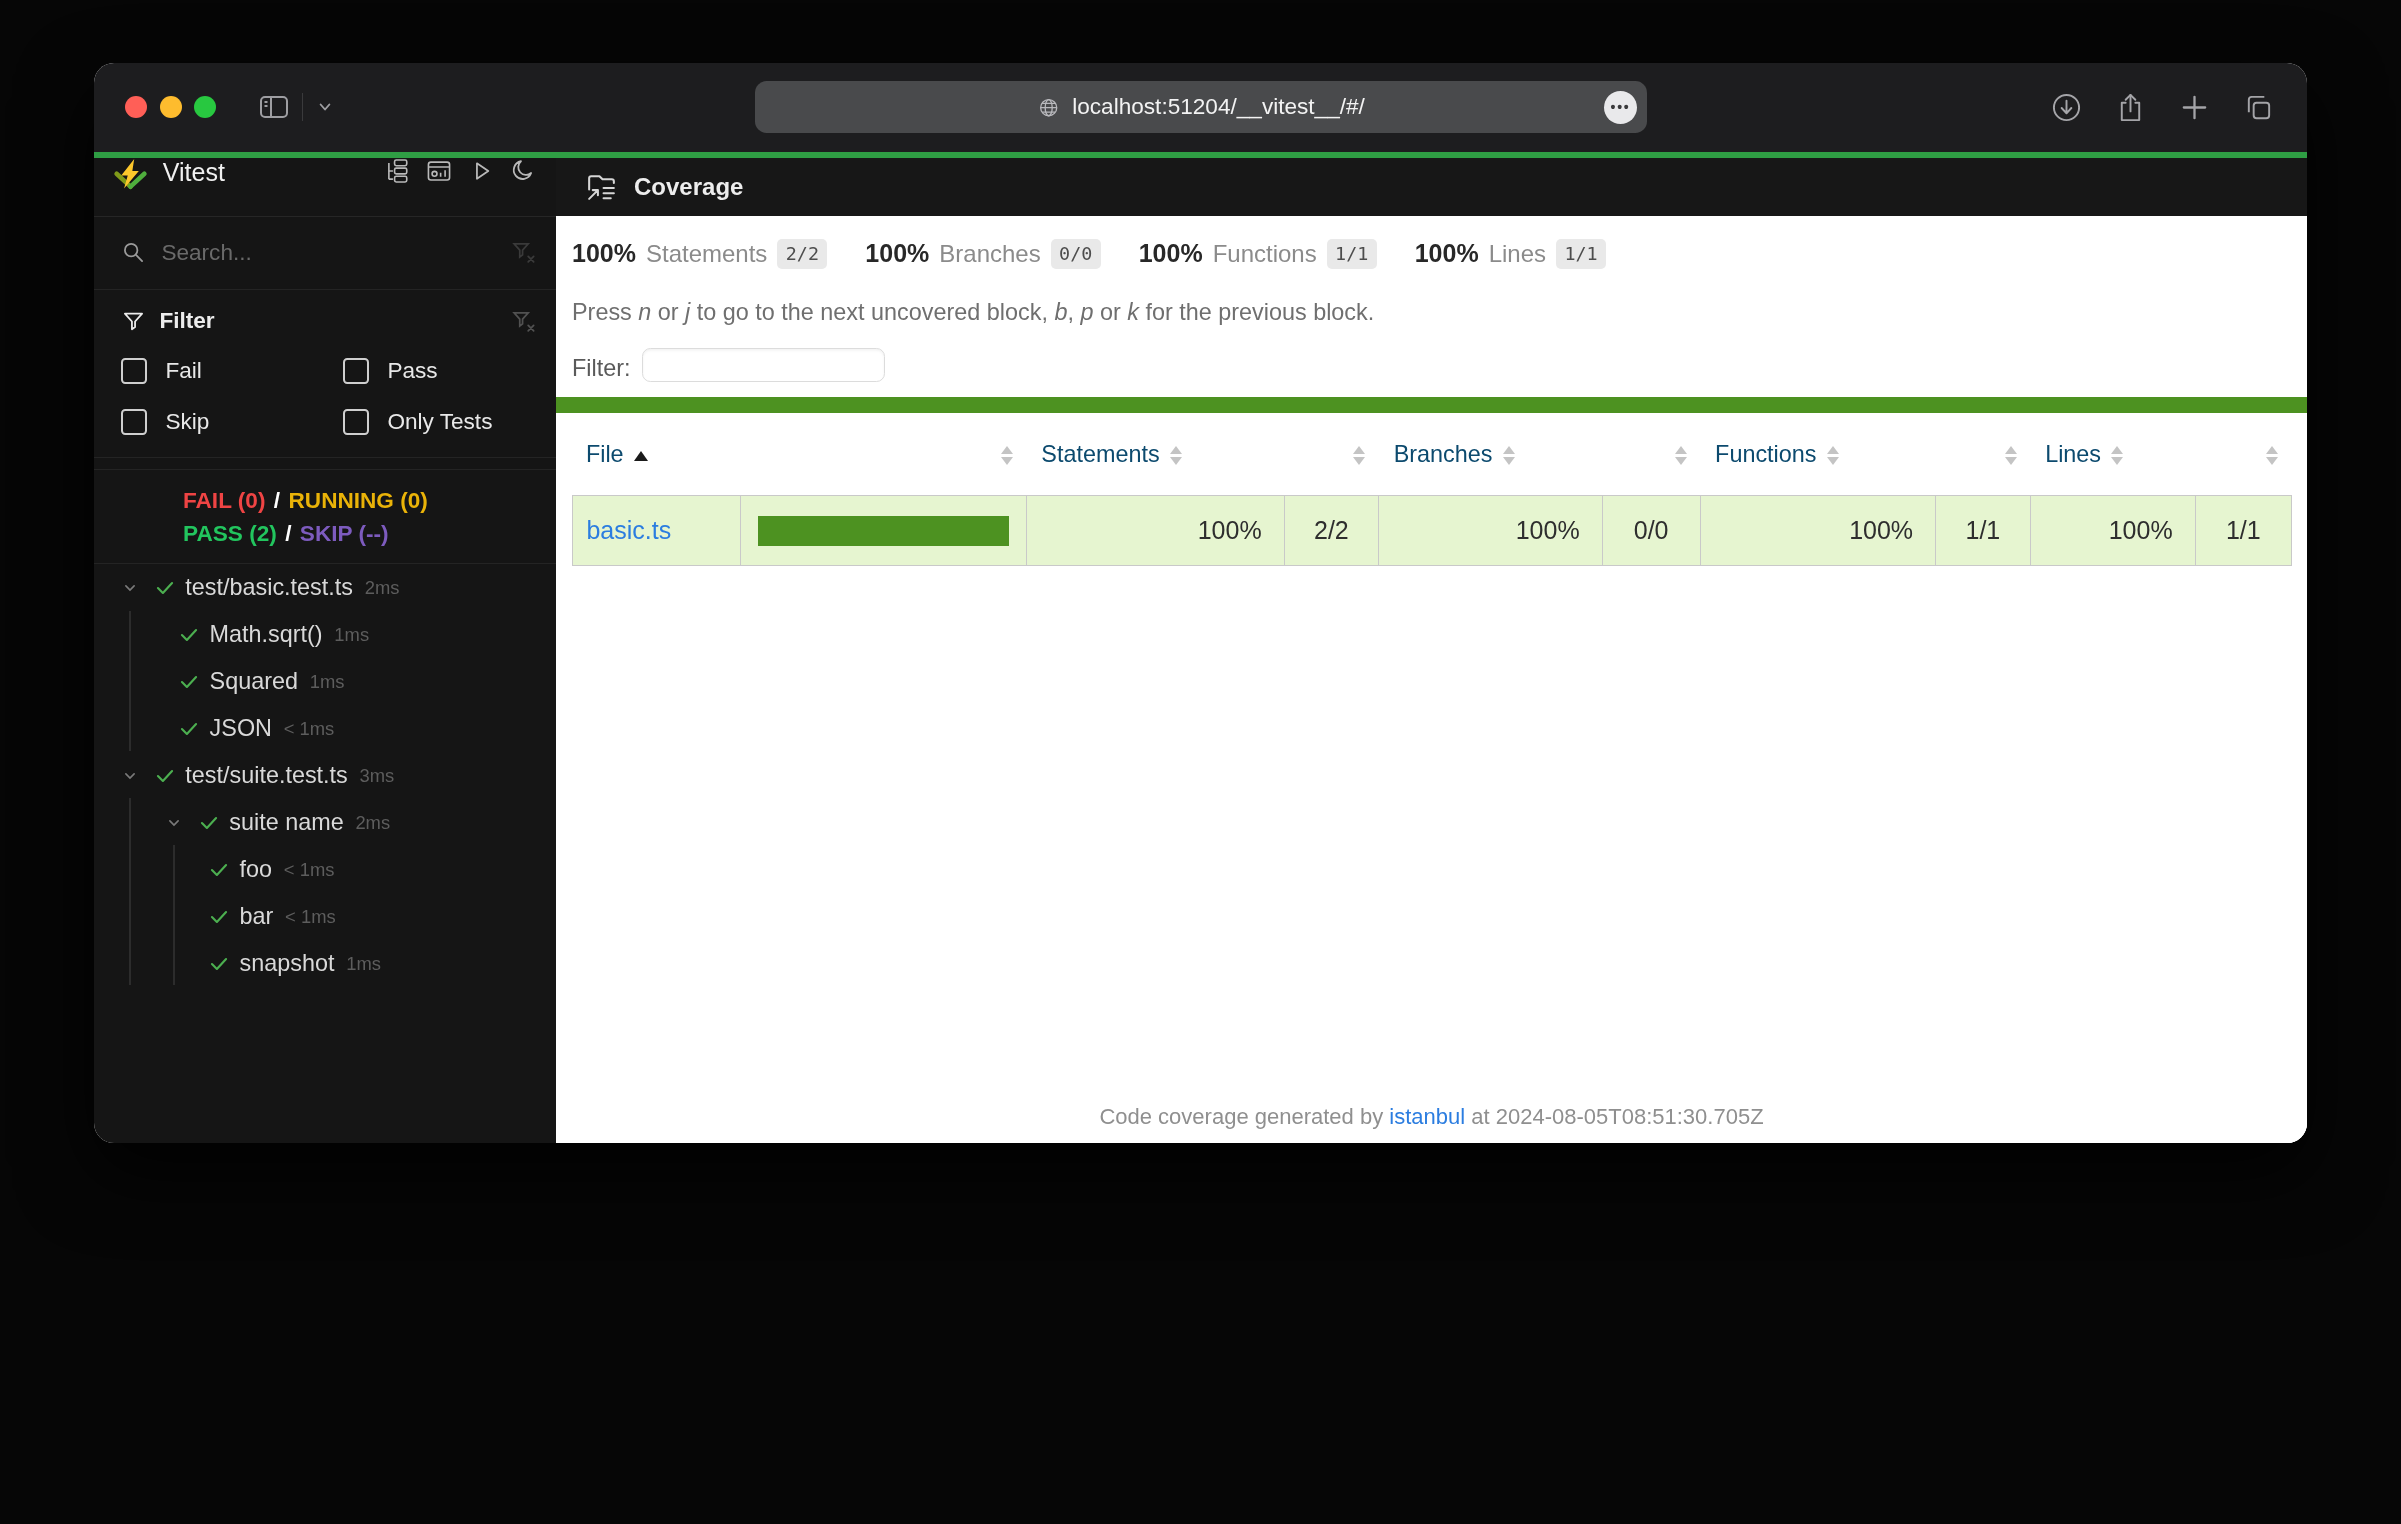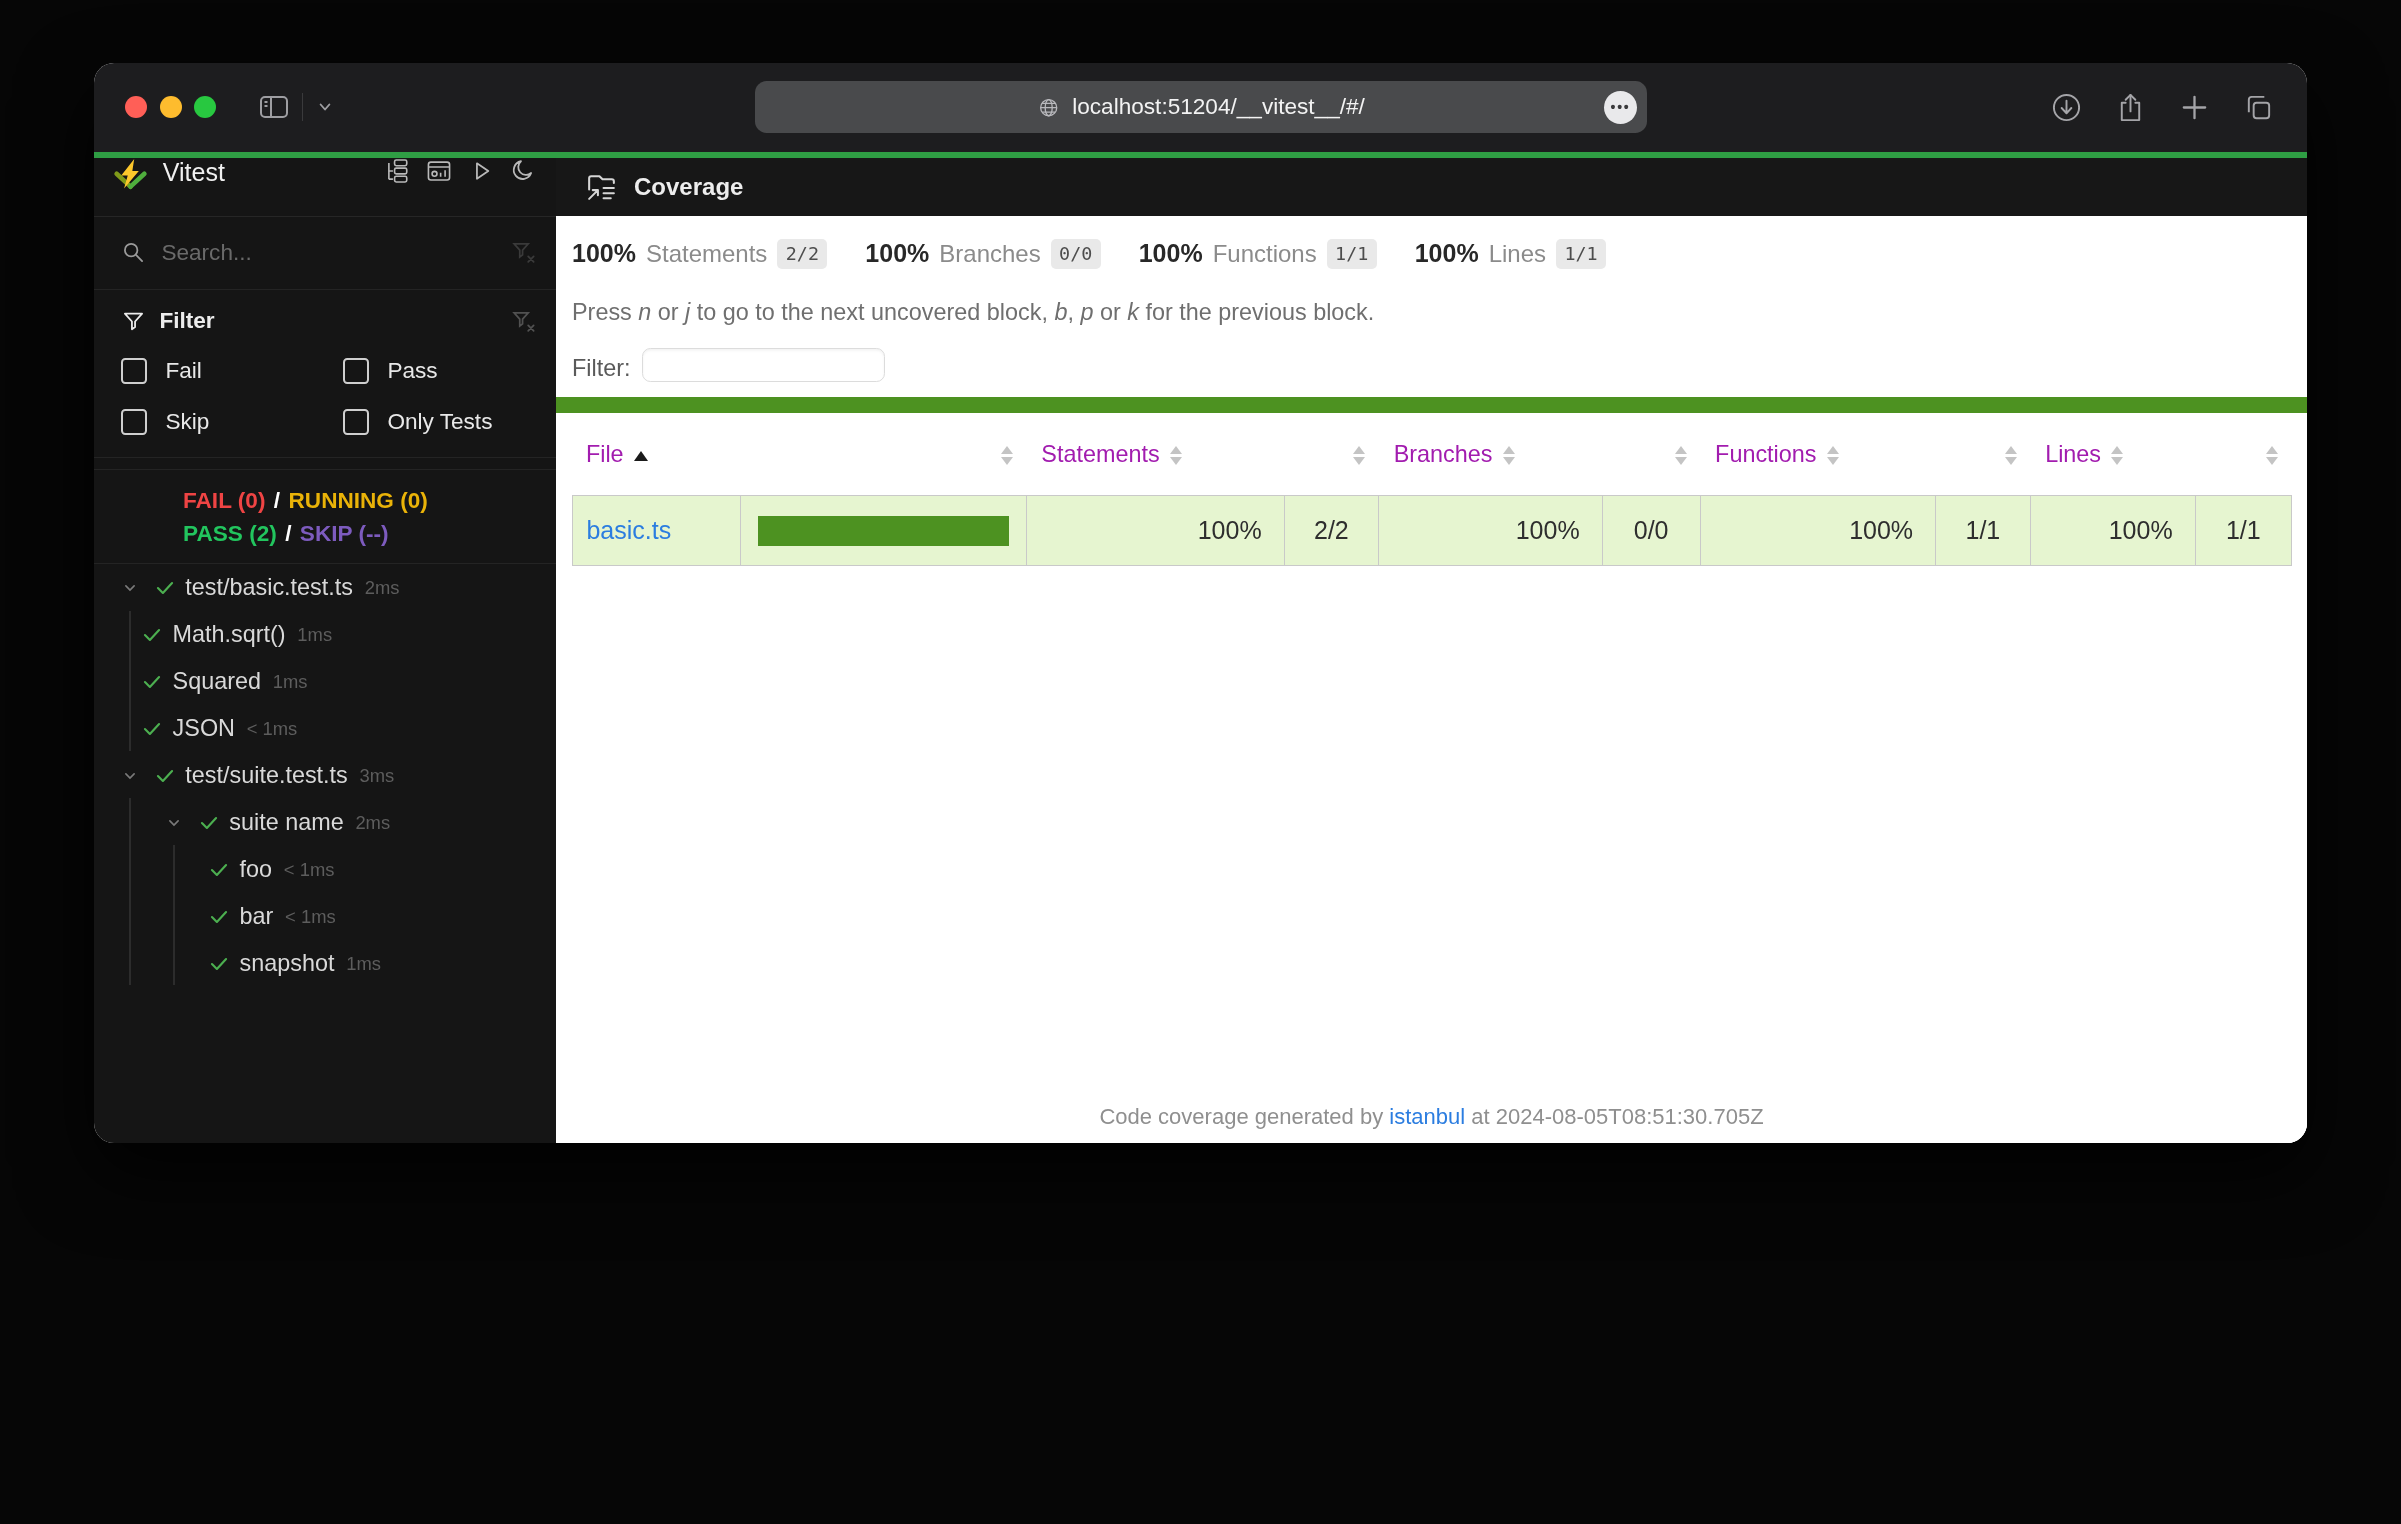--- a/index.html
+++ b/index.html
@@ -91,7 +91,7 @@
   .status-line{margin-top:15px;height:16.7px;background:#4d9221;}
   
   table.cov{margin:0 15px 0 16px;width:calc(100% - 31px);border-collapse:collapse;table-layout:fixed;}
-  table.cov thead th{height:80px;font-size:23.4px;font-weight:400;color:#a21caf;vertical-align:middle;}
+  table.cov thead th{height:80px;font-size:23.4px;font-weight:400;color:#0c4a6e;vertical-align:middle;}
   th.h-file{text-align:left;padding-left:13.4px;}
   th.h-pct{text-align:left;padding-left:15px;}
   th.h-sort{text-align:right;padding-right:13.4px;}

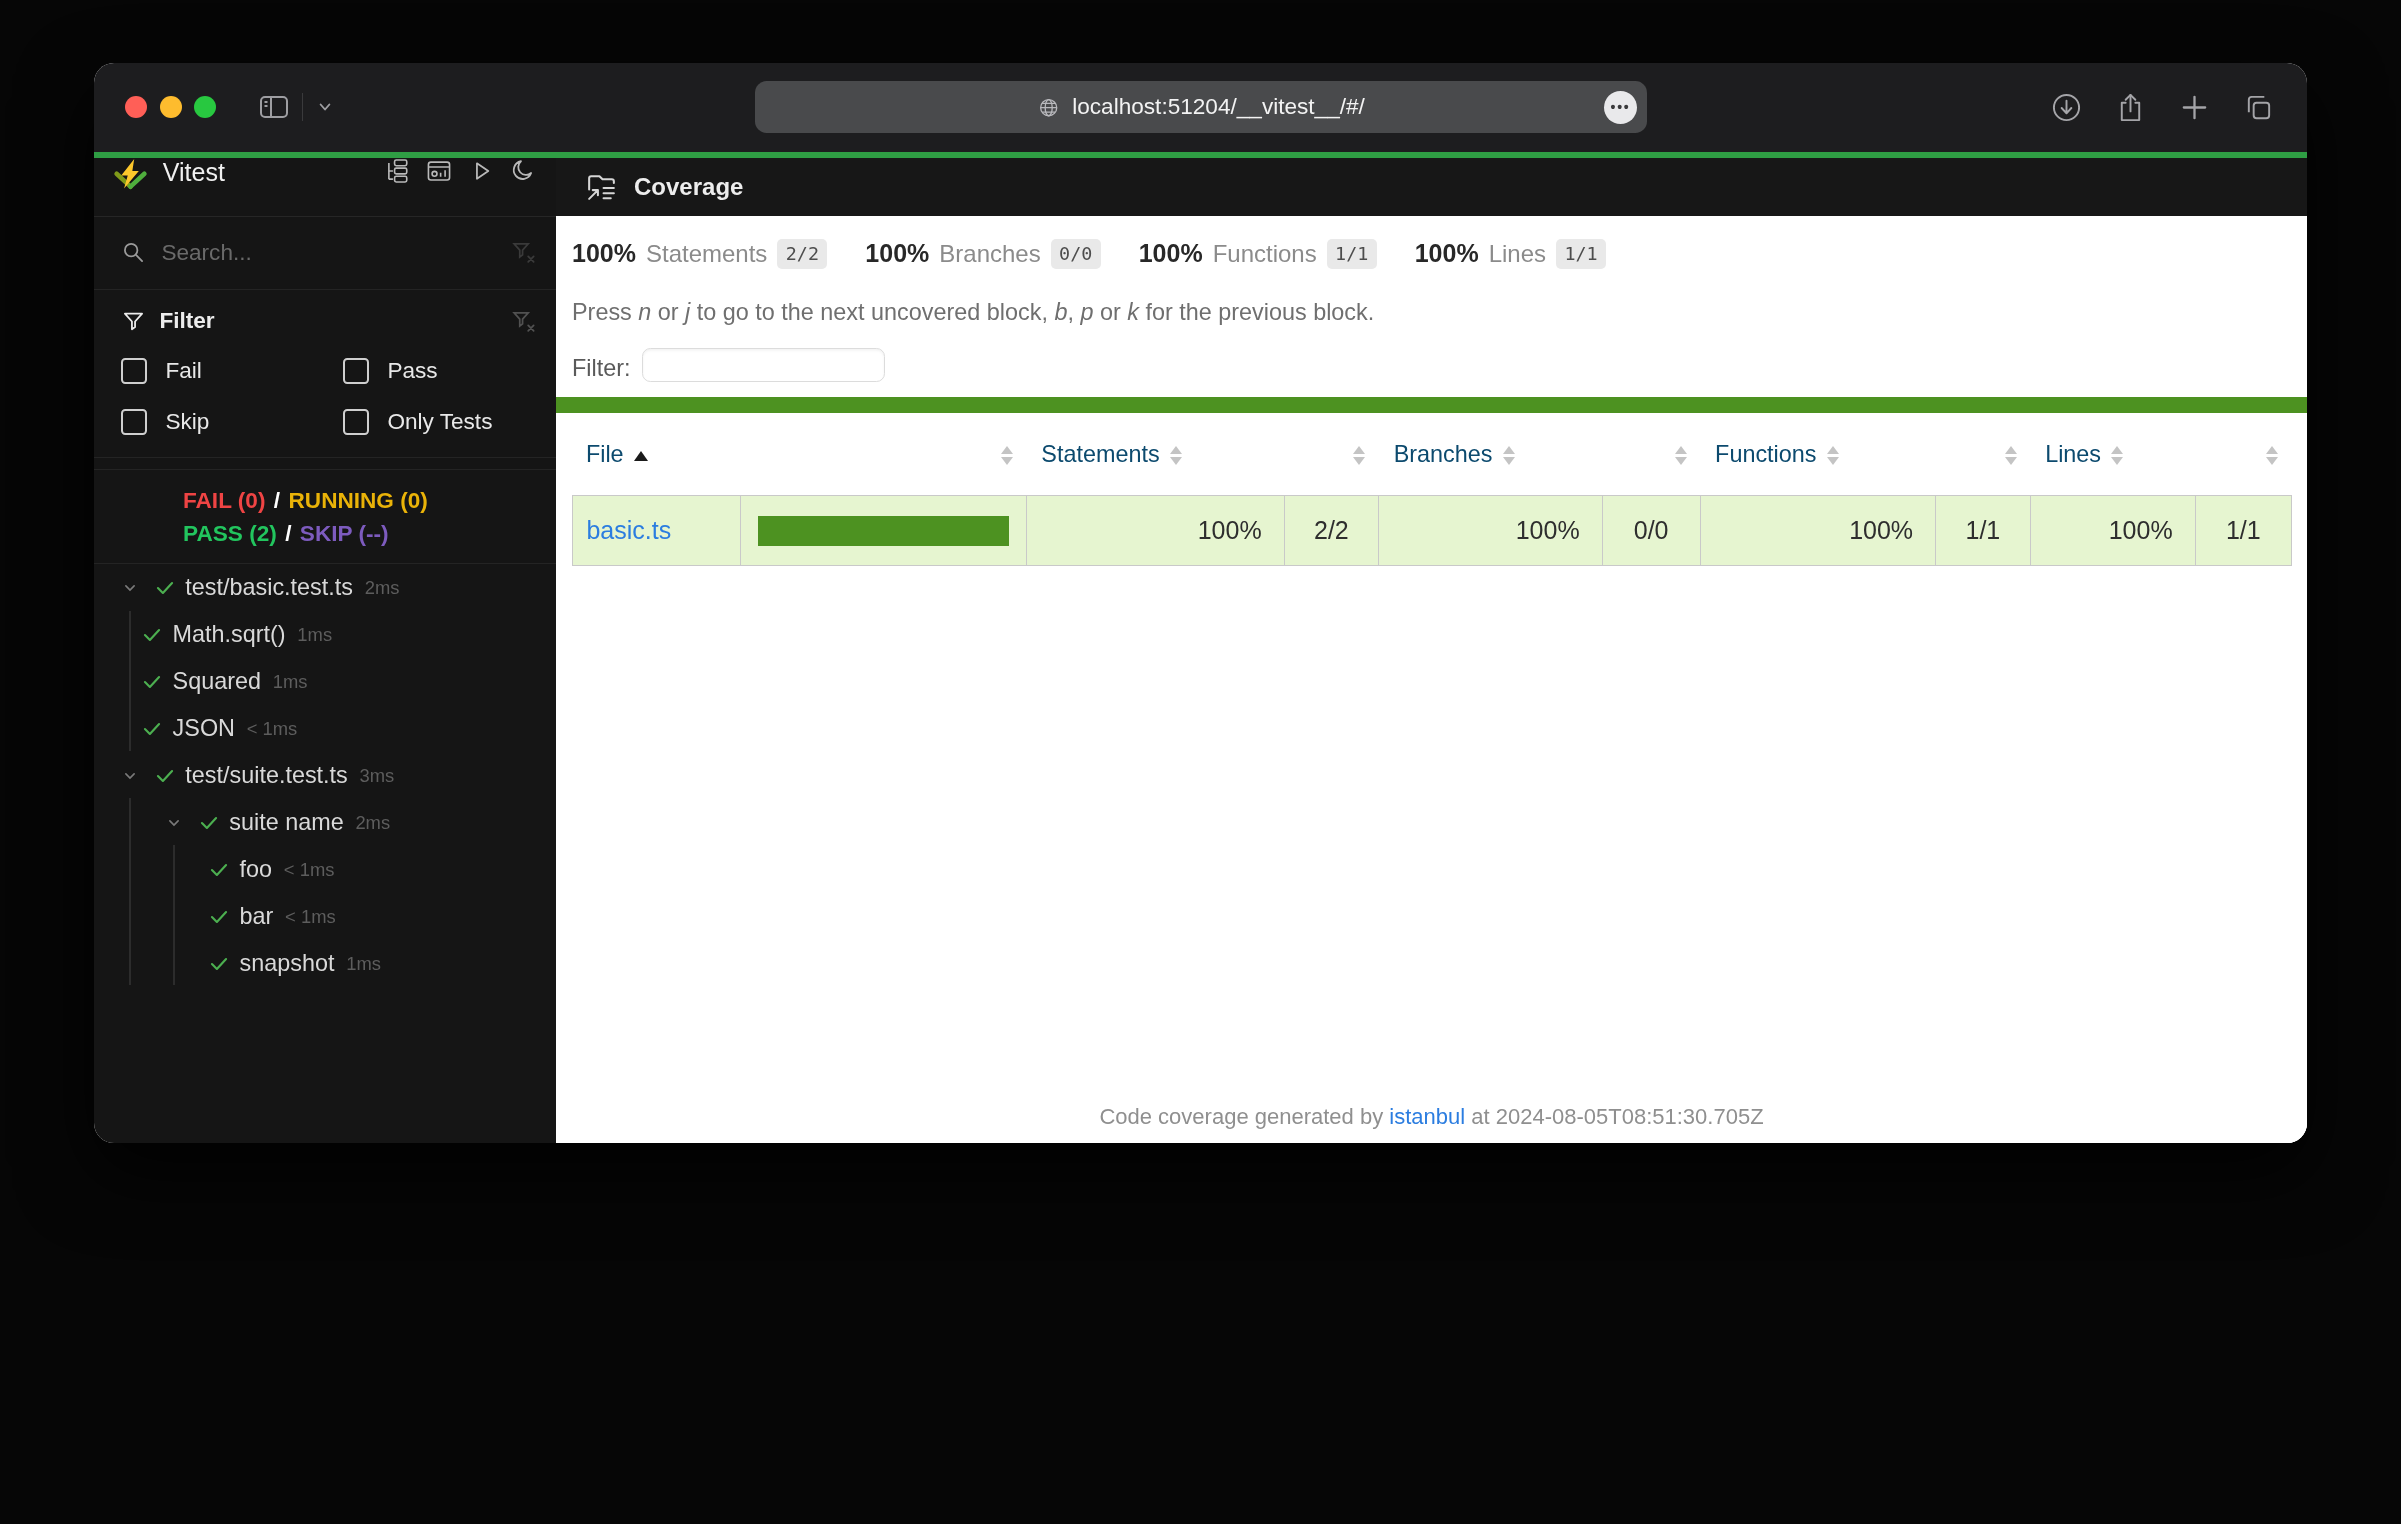--- a/index.html
+++ b/index.html
@@ -64,7 +64,7 @@
   .sb-tree{position:relative;padding-top:0;}
   .titem{height:47px;display:flex;align-items:center;font-size:23.4px;color:#d9d9d9;cursor:default;}
   .titem.l0{padding-left:25px;}
-  .titem.l1{padding-left:46px;}
+  .titem.l1{padding-left:83px;}
   .titem.l1c{padding-left:69px;}
   .titem.l2{padding-left:113px;text-align:right;}
   .t-chevron{color:#7a7a7a;margin-right:11.7px;display:flex;flex:0 0 auto;}

